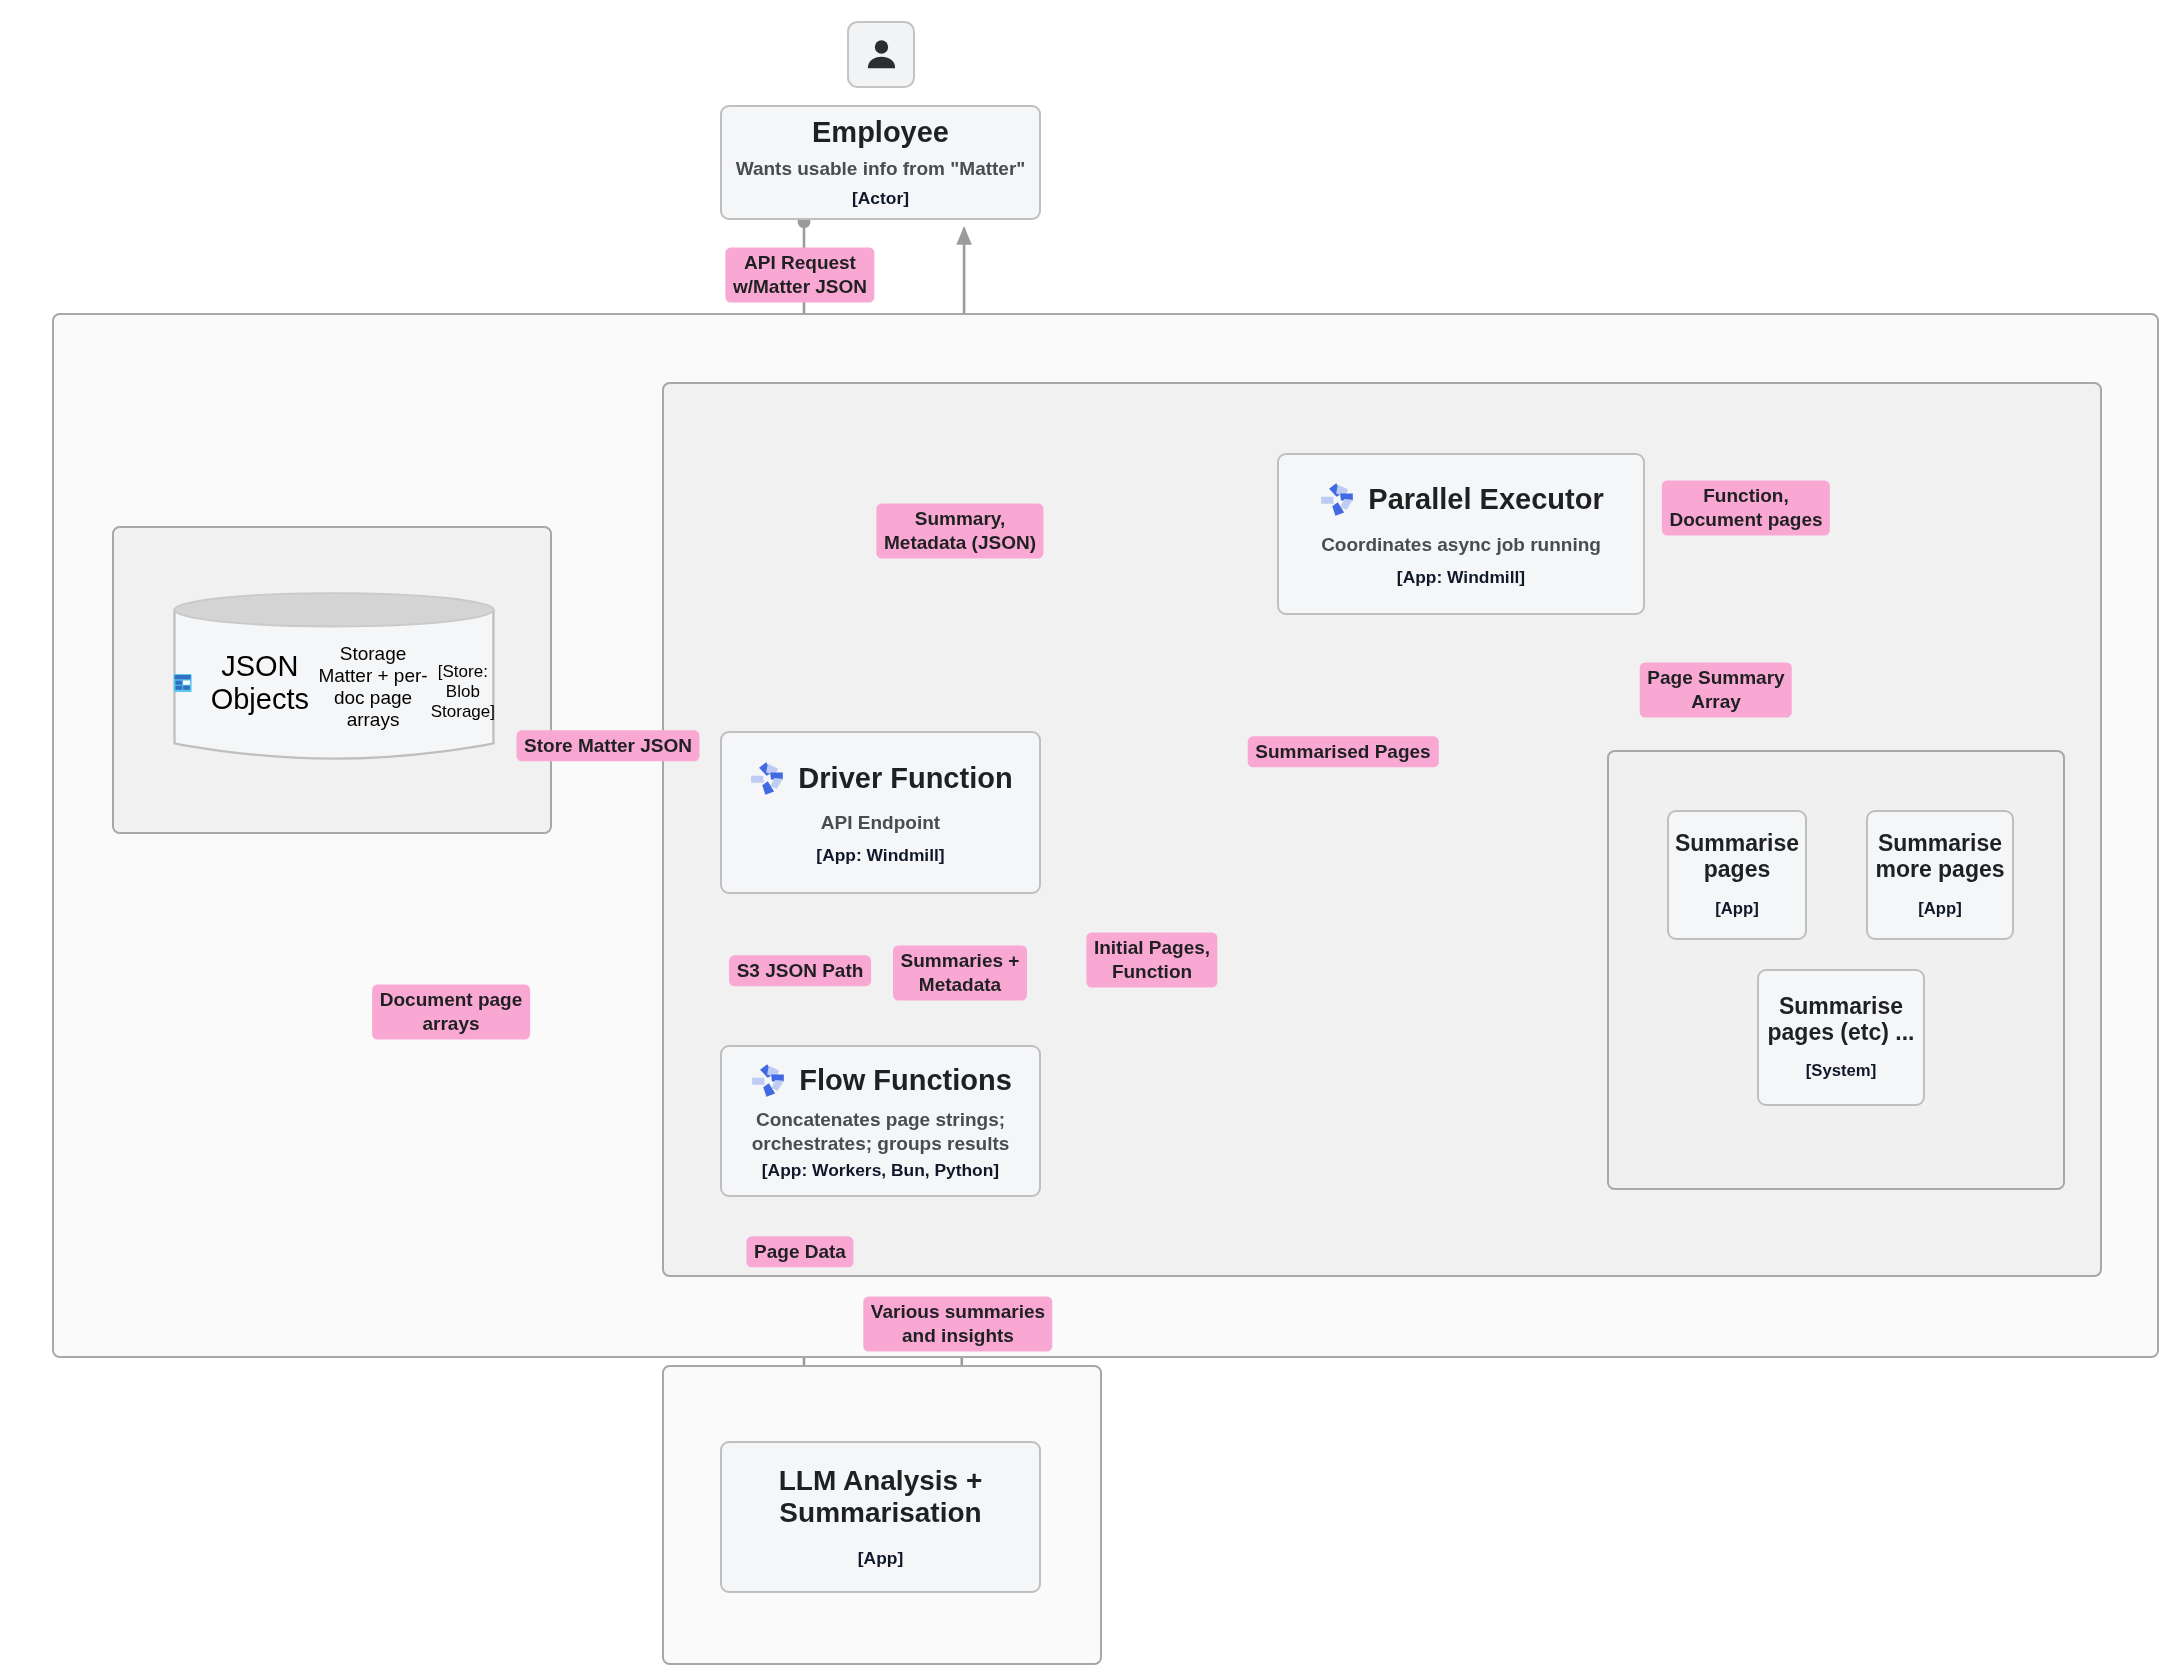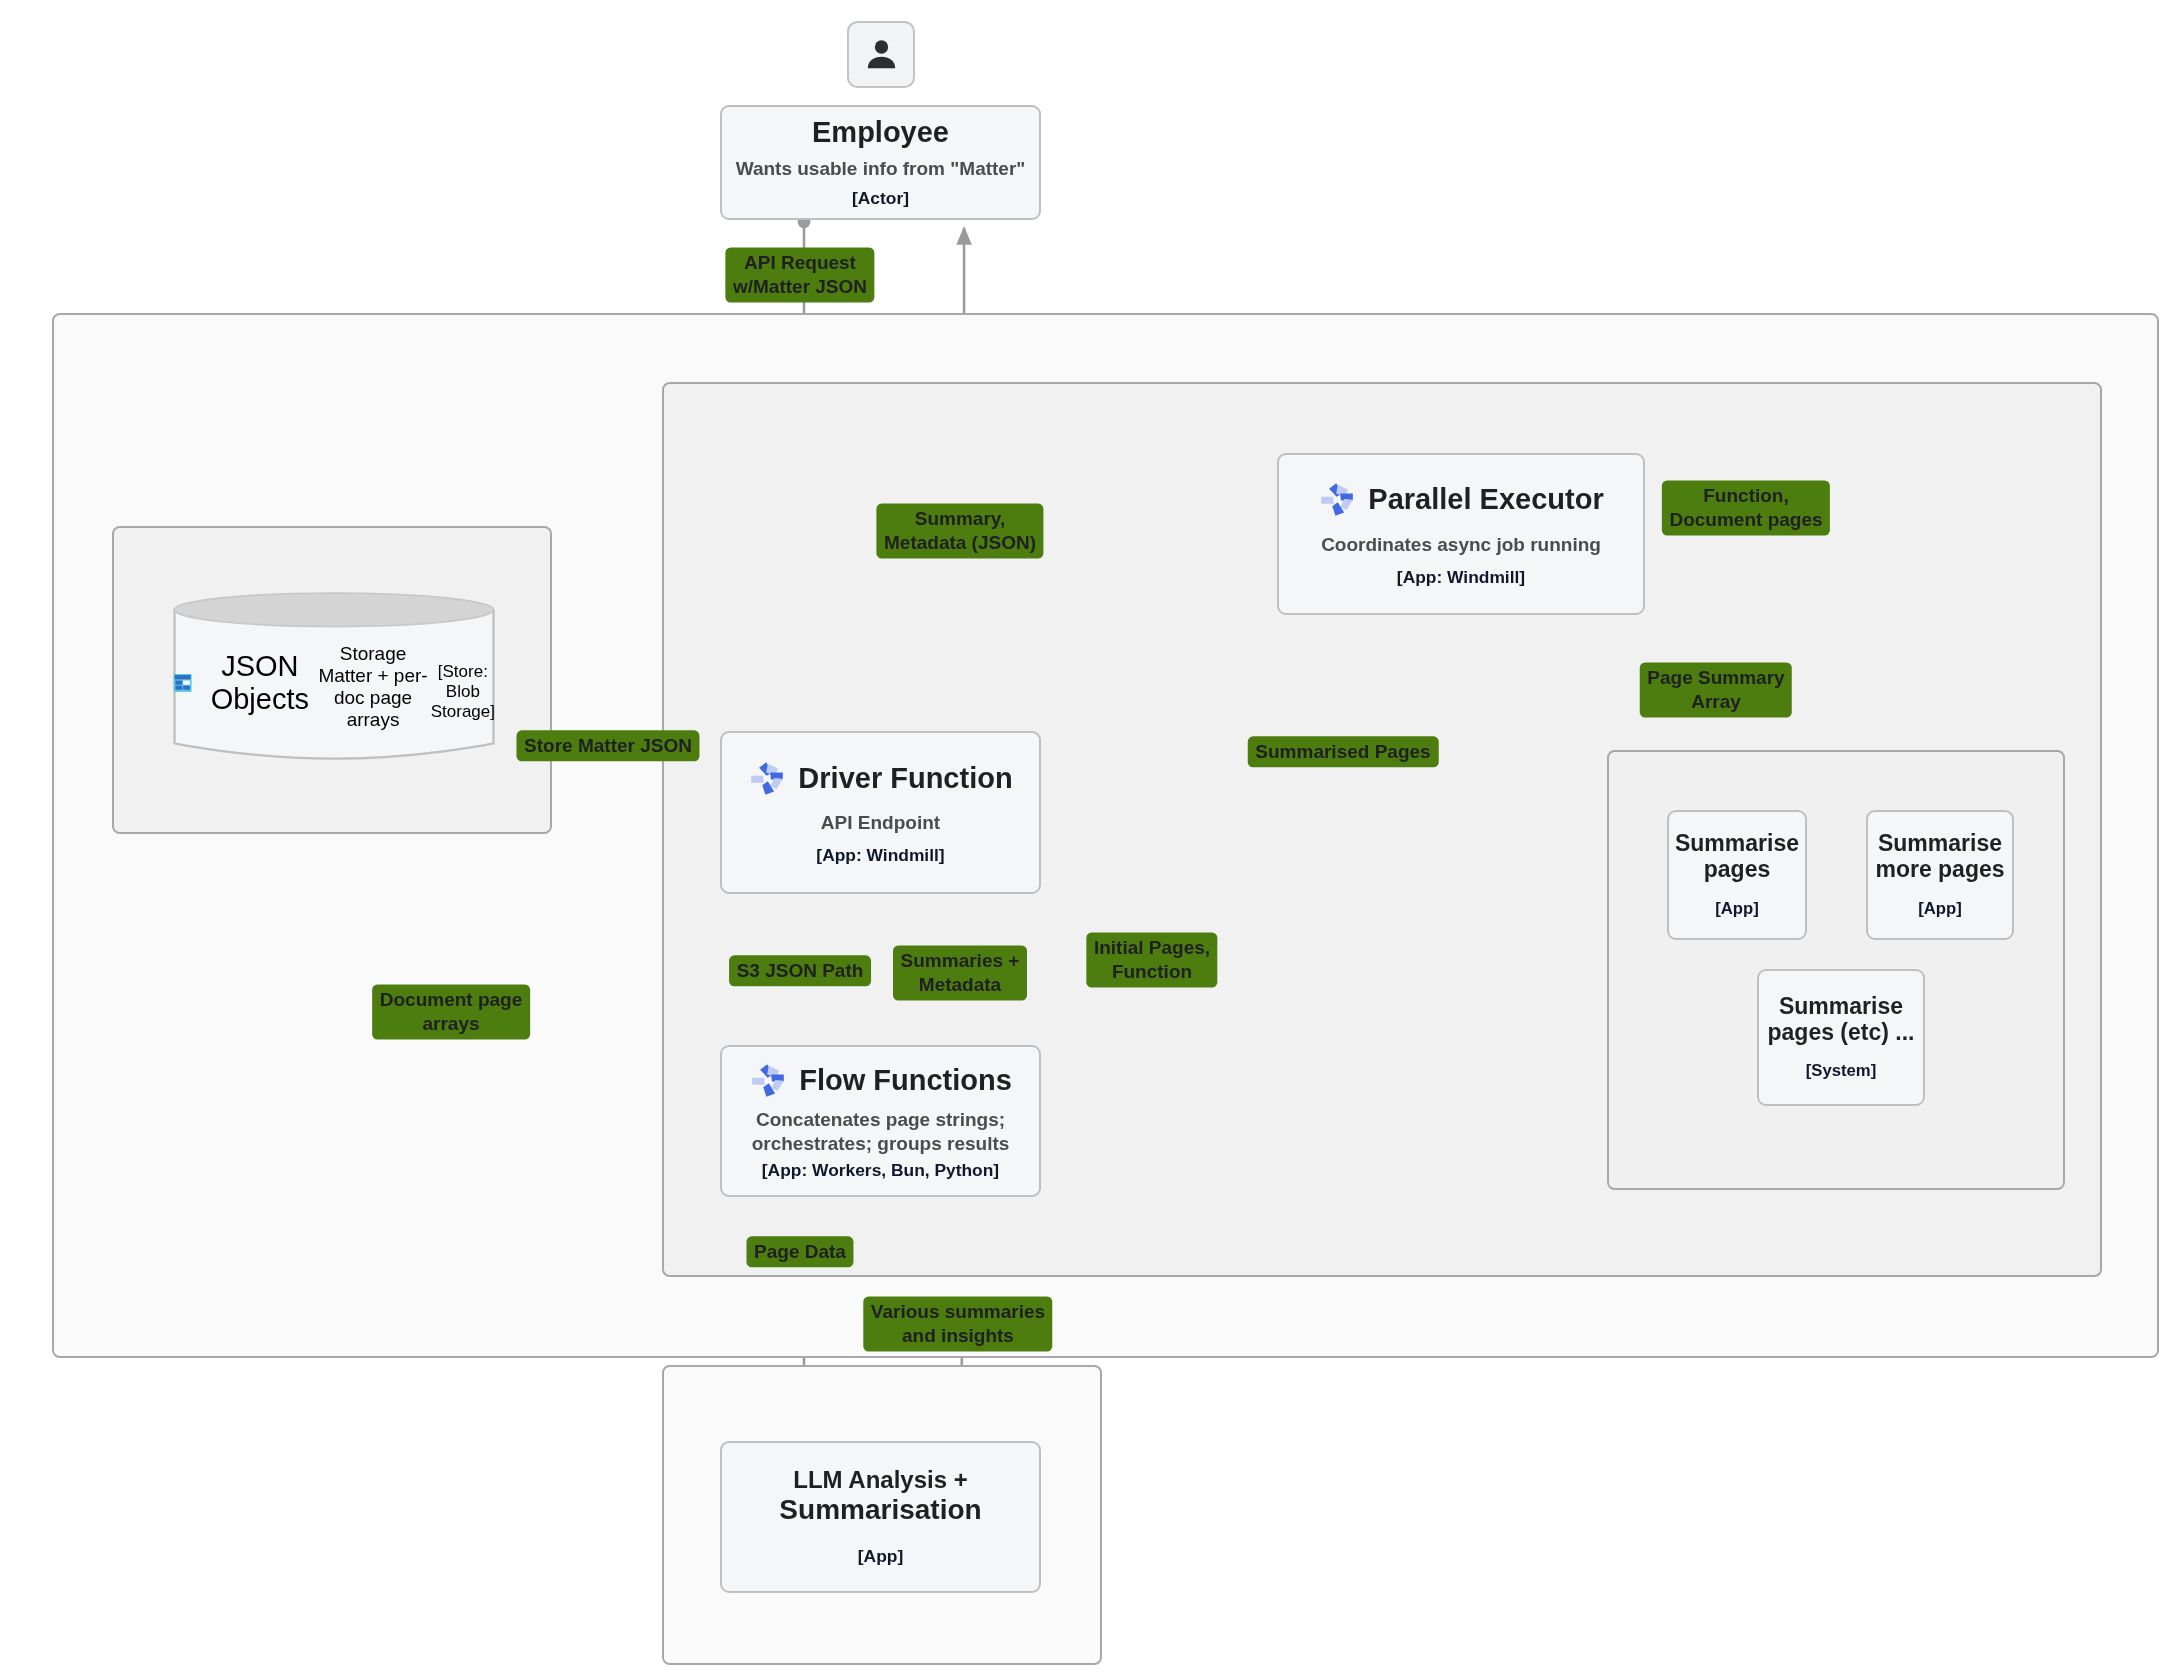--- a/index.html
+++ b/index.html
@@ -107,7 +107,7 @@
   
   .elabel{
     position:absolute;
-    background:#4d7c0f;
+    background:#f9a8d4;
     color:#1f2022;
     font-weight:bold;
     font-size:19px;

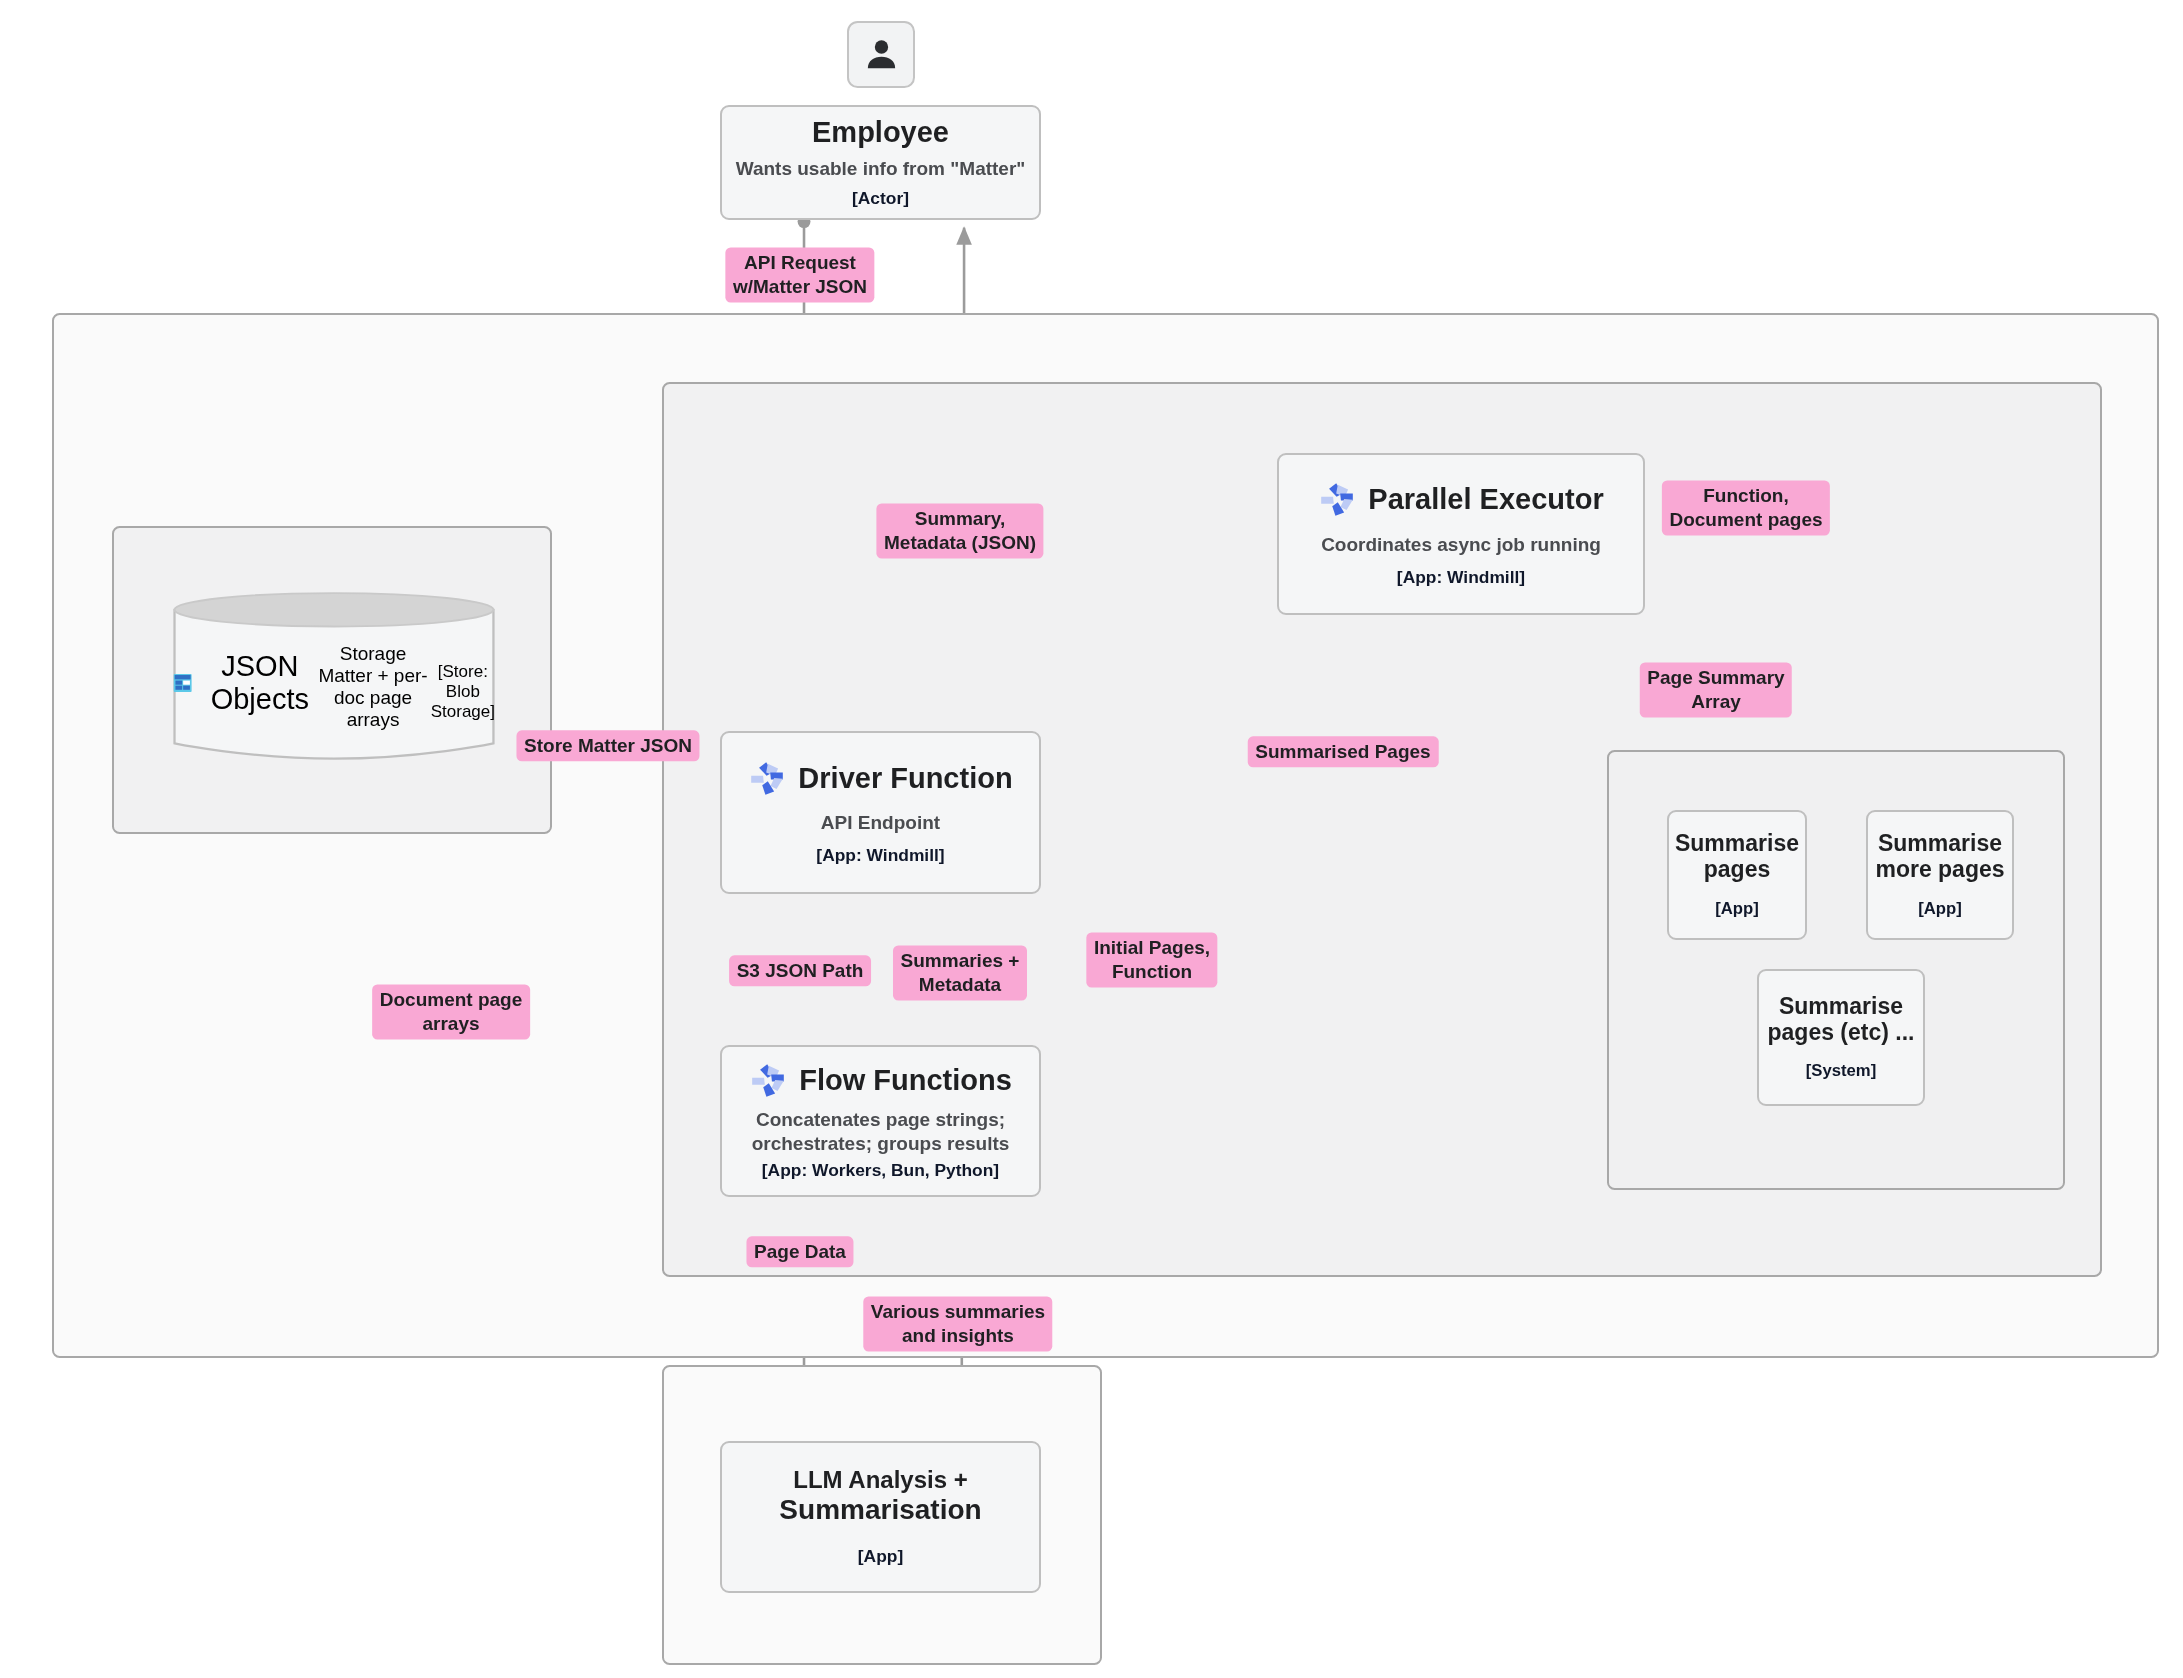--- a/index.html
+++ b/index.html
@@ -327,7 +327,7 @@
   </div>
 
   <div class="box" style="left:720px;top:1441px;width:321px;height:152px;">
-    <div class="title" style="font-size:24px;">LLM Analysis +</div>
+    <div class="title" style="font-size:28px;">LLM Analysis +</div>
     <div class="title" style="font-size:28px;">Summarisation</div>
     <div class="tag" style="font-size:17.4px;margin-top:20px;">[App]</div>
   </div>

